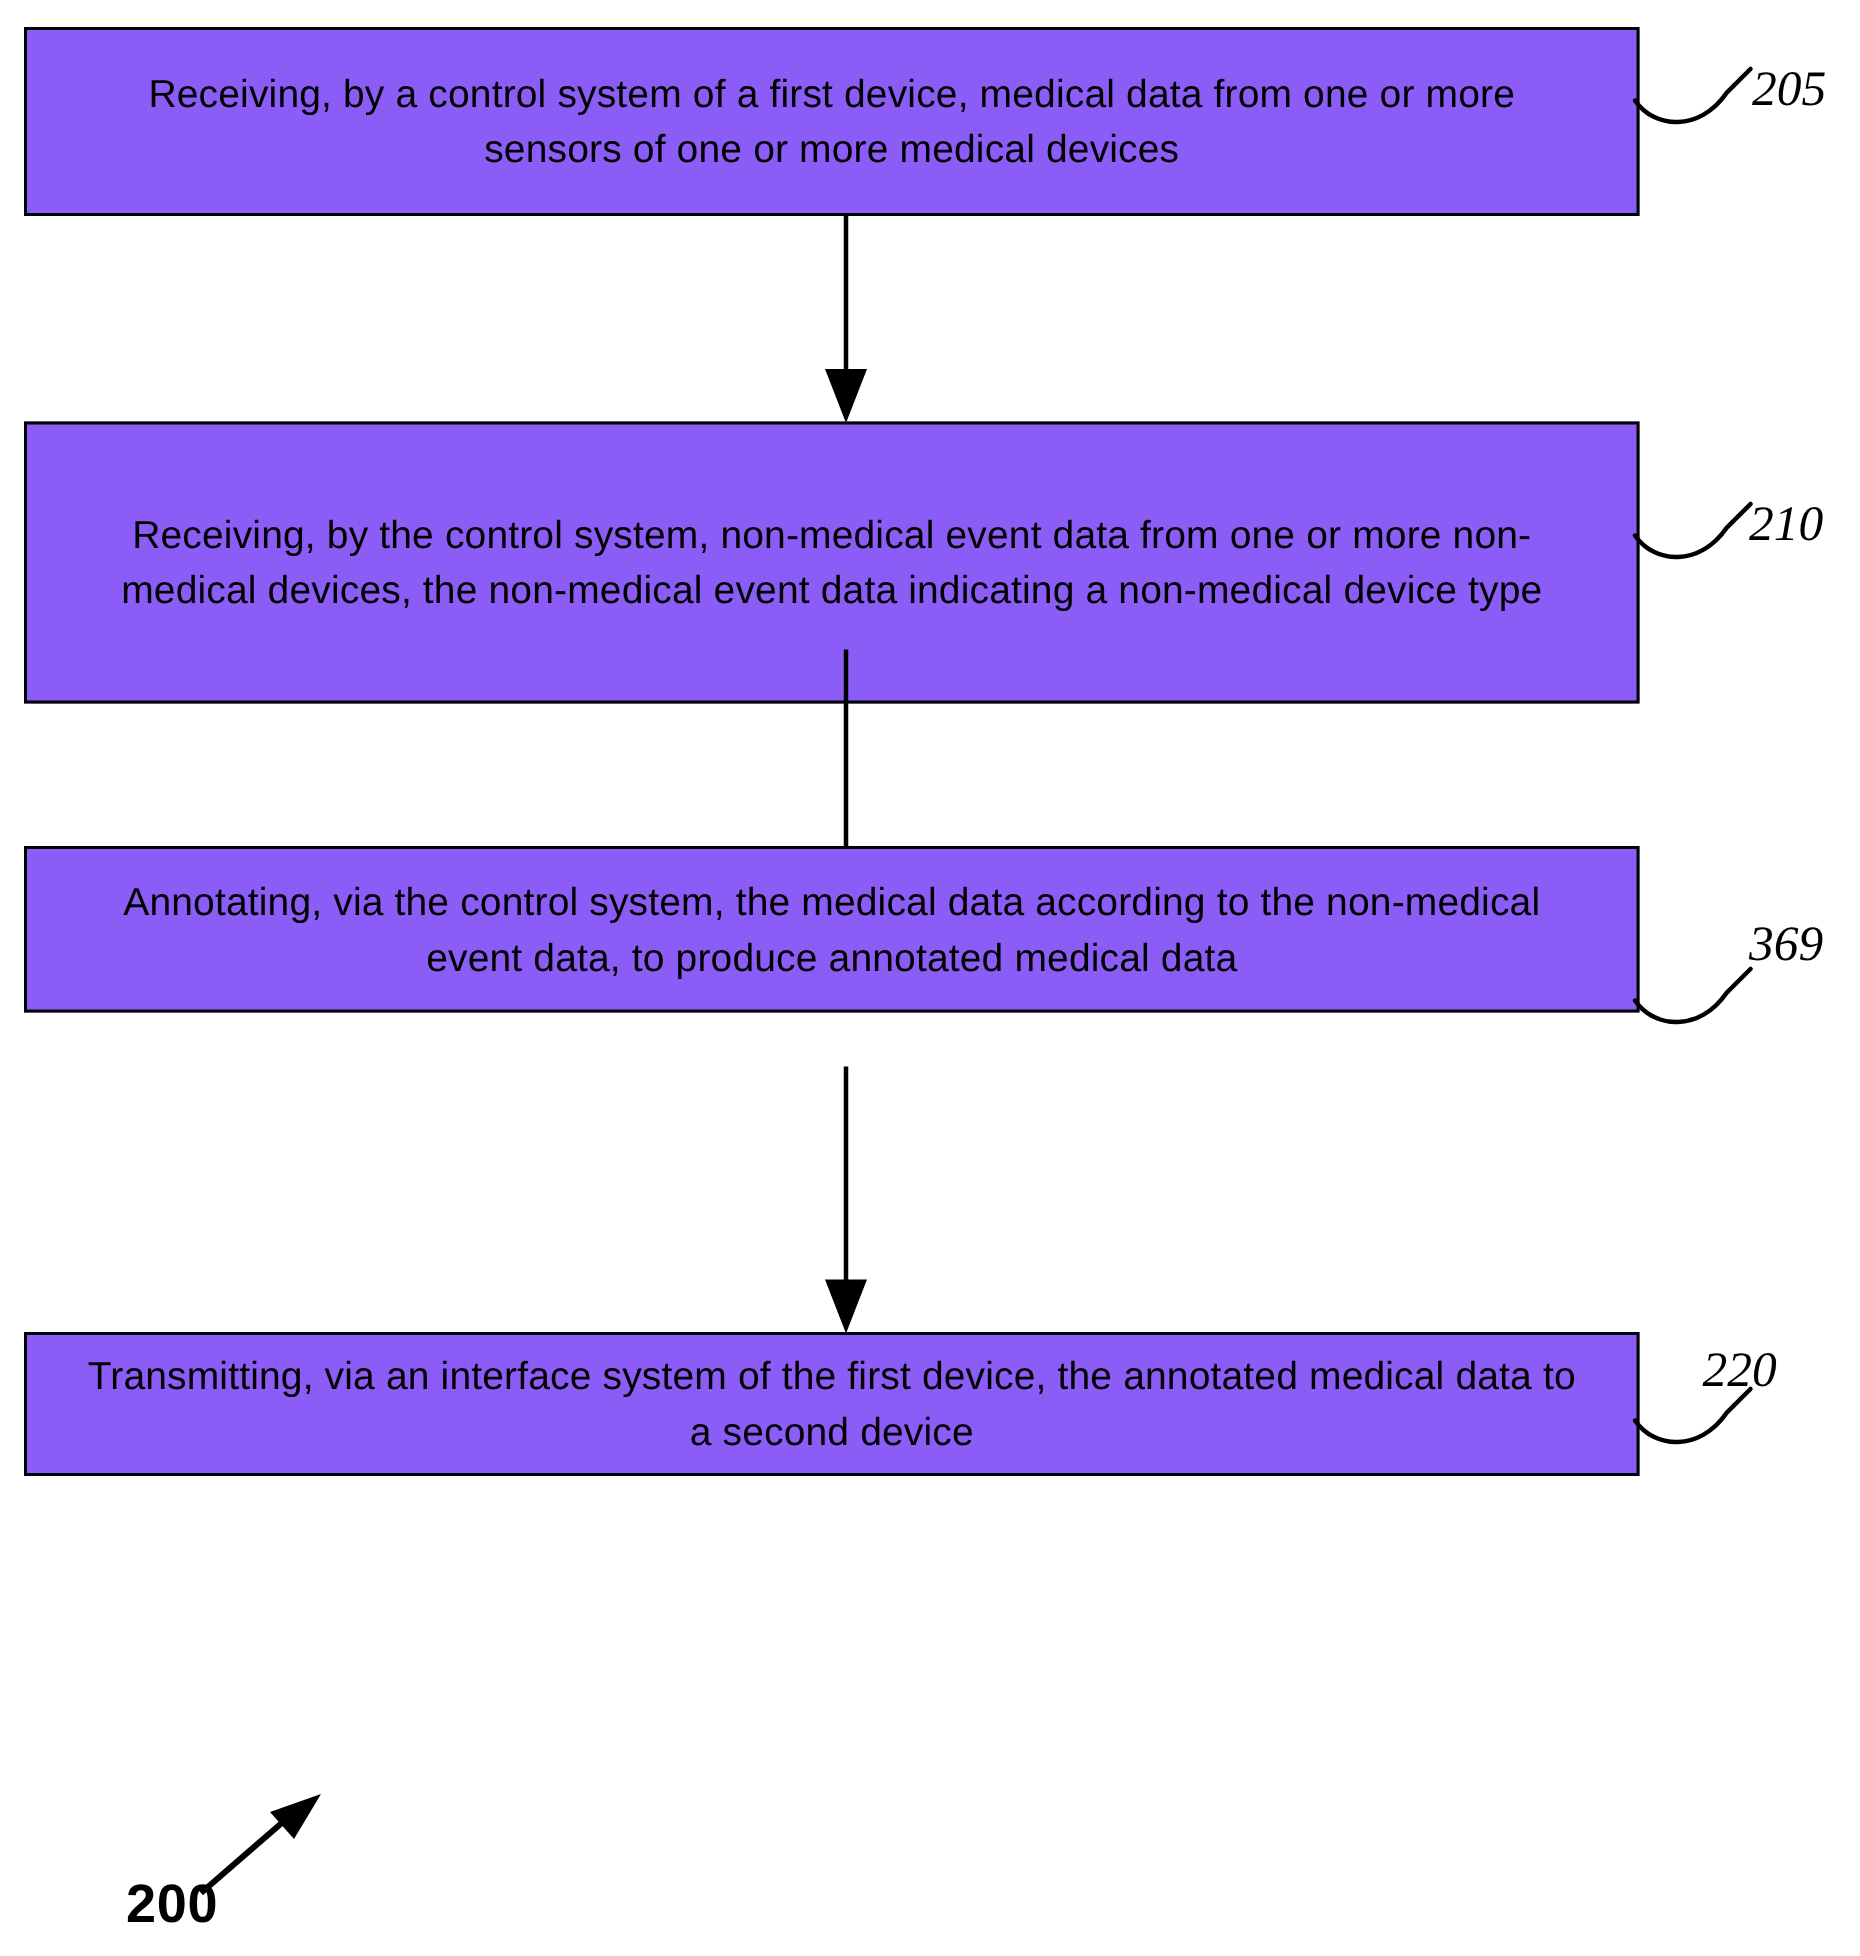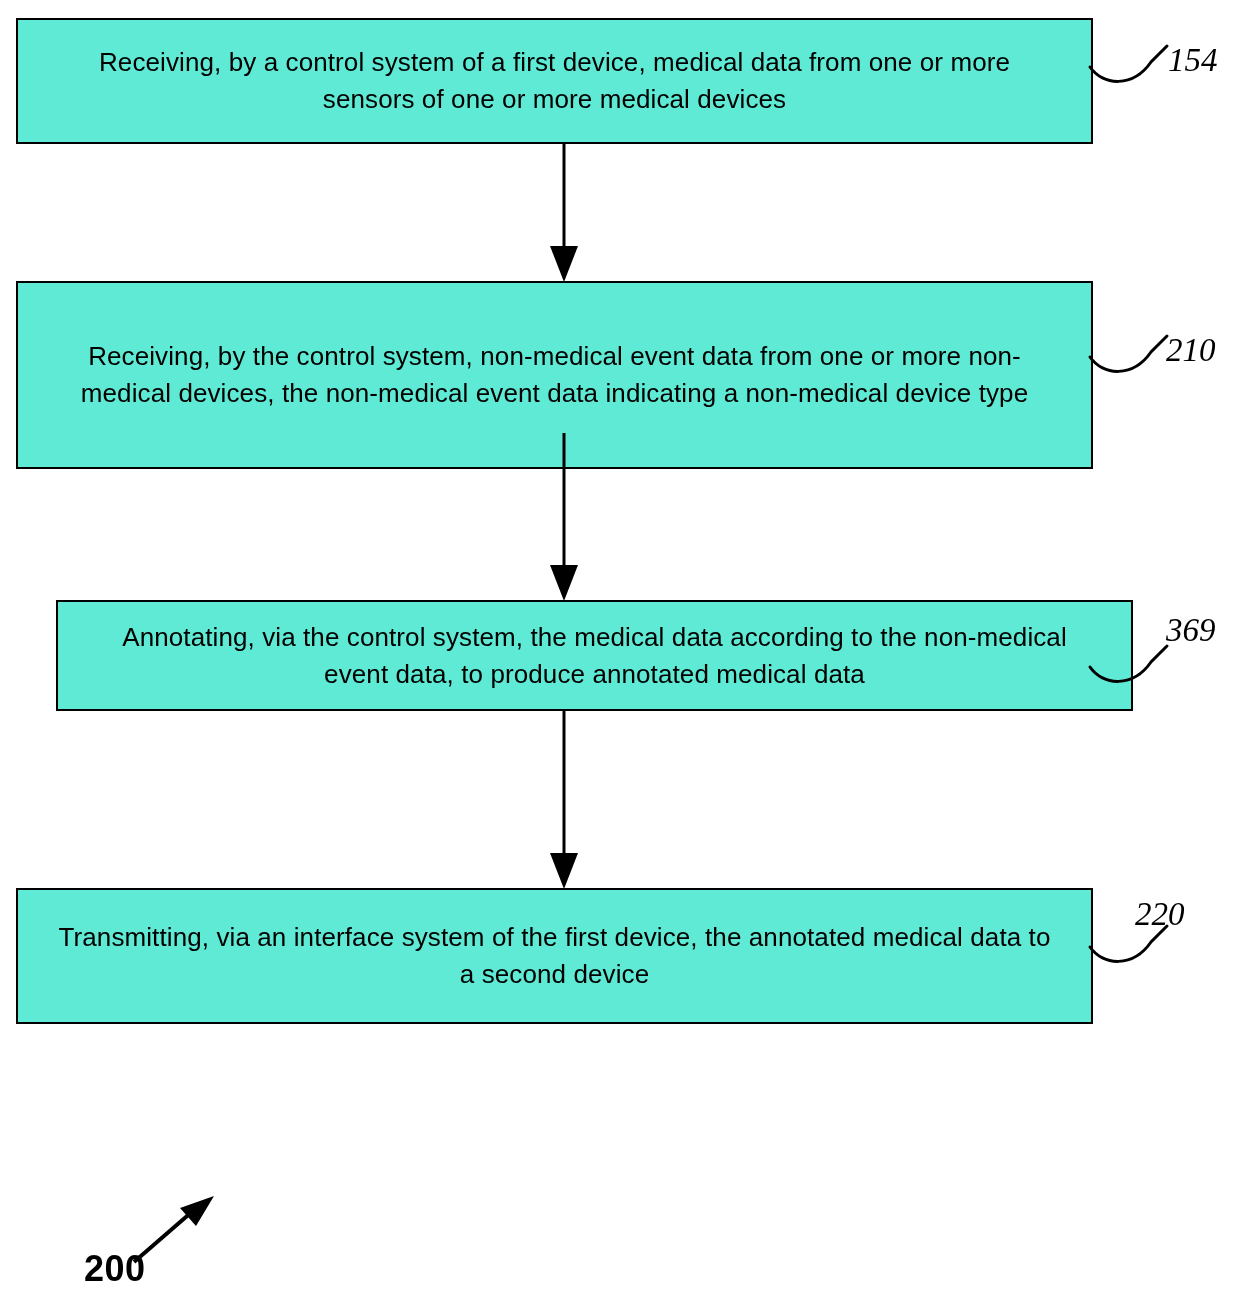--- a/index.html
+++ b/index.html
@@ -27,7 +27,7 @@
     width: 1077px;              
     box-sizing: border-box;
     border: 2px solid #000000;
-    background: #5eead4;
+    background: #8b5cf6;
     display: flex;
     align-items: center;
     justify-content: center;

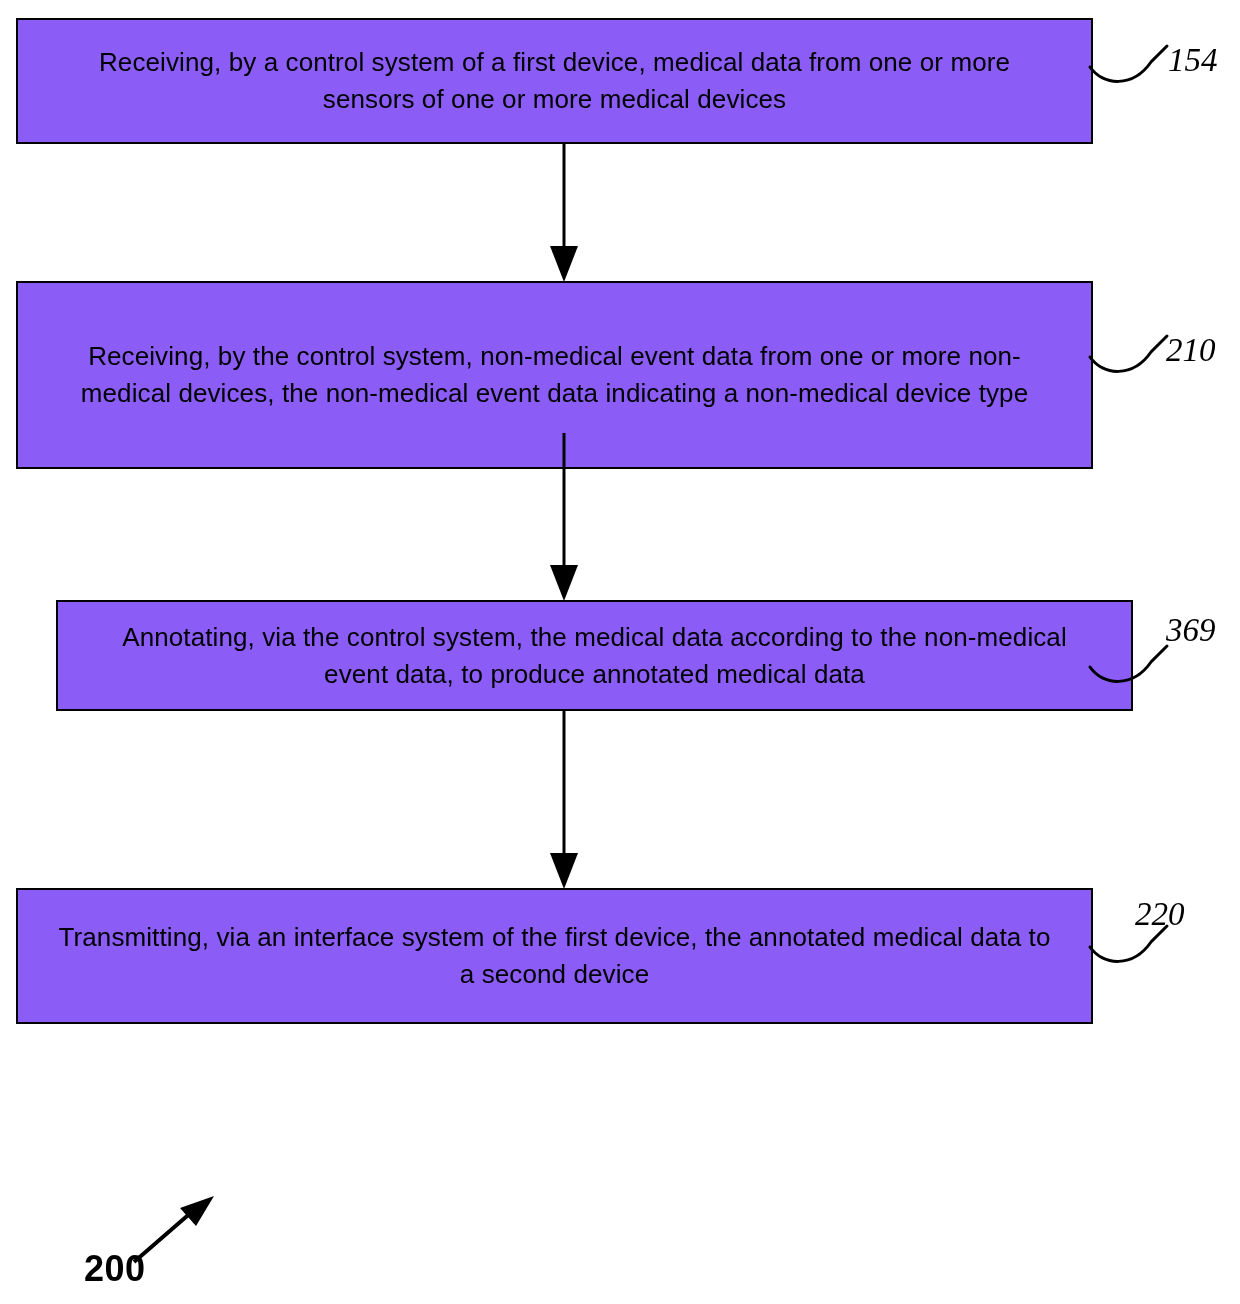--- a/index.html
+++ b/index.html
@@ -118,7 +118,7 @@
   <svg class="leader" id="leader-205" viewBox="0 0 86 60">
     <path d="M 1 27 C 14 46, 44 48, 62 22 L 78 6" fill="none" stroke="#000000" stroke-width="3" stroke-linecap="round"></path>
   </svg>
-  <span class="ref-number" id="ref-205">154</span>
+  <span class="ref-number" id="ref-205">205</span>
 
   <svg class="connector" id="connector-205-210" viewBox="0 0 32 138">
     <line x1="16" y1="0" x2="16" y2="106" stroke="#000000" stroke-width="3"></line>

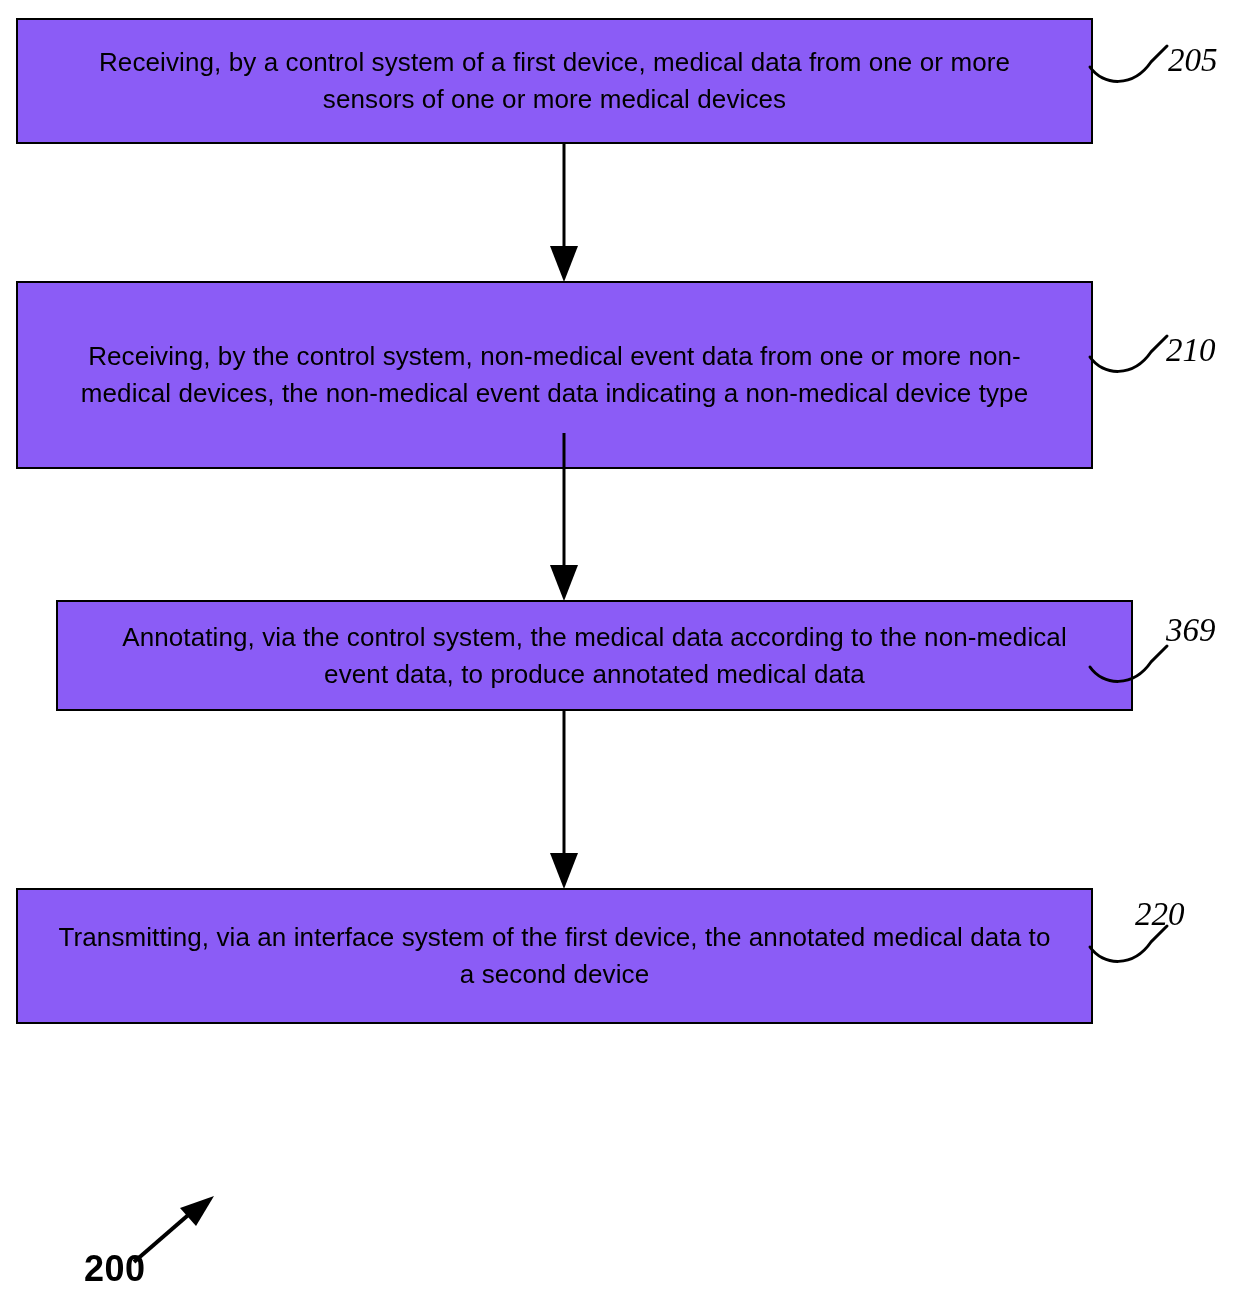--- a/index.html
+++ b/index.html
@@ -46,7 +46,7 @@
 
   #box-205 { top: 18px;  height: 126px; }
   #box-210 { top: 281px; height: 188px; }
-  #box-215 { top: 600px; height: 111px; margin-left: 40px; }
+  #box-215 { top: 564px; height: 111px; }
   #box-220 { top: 888px; height: 136px; }
 
   

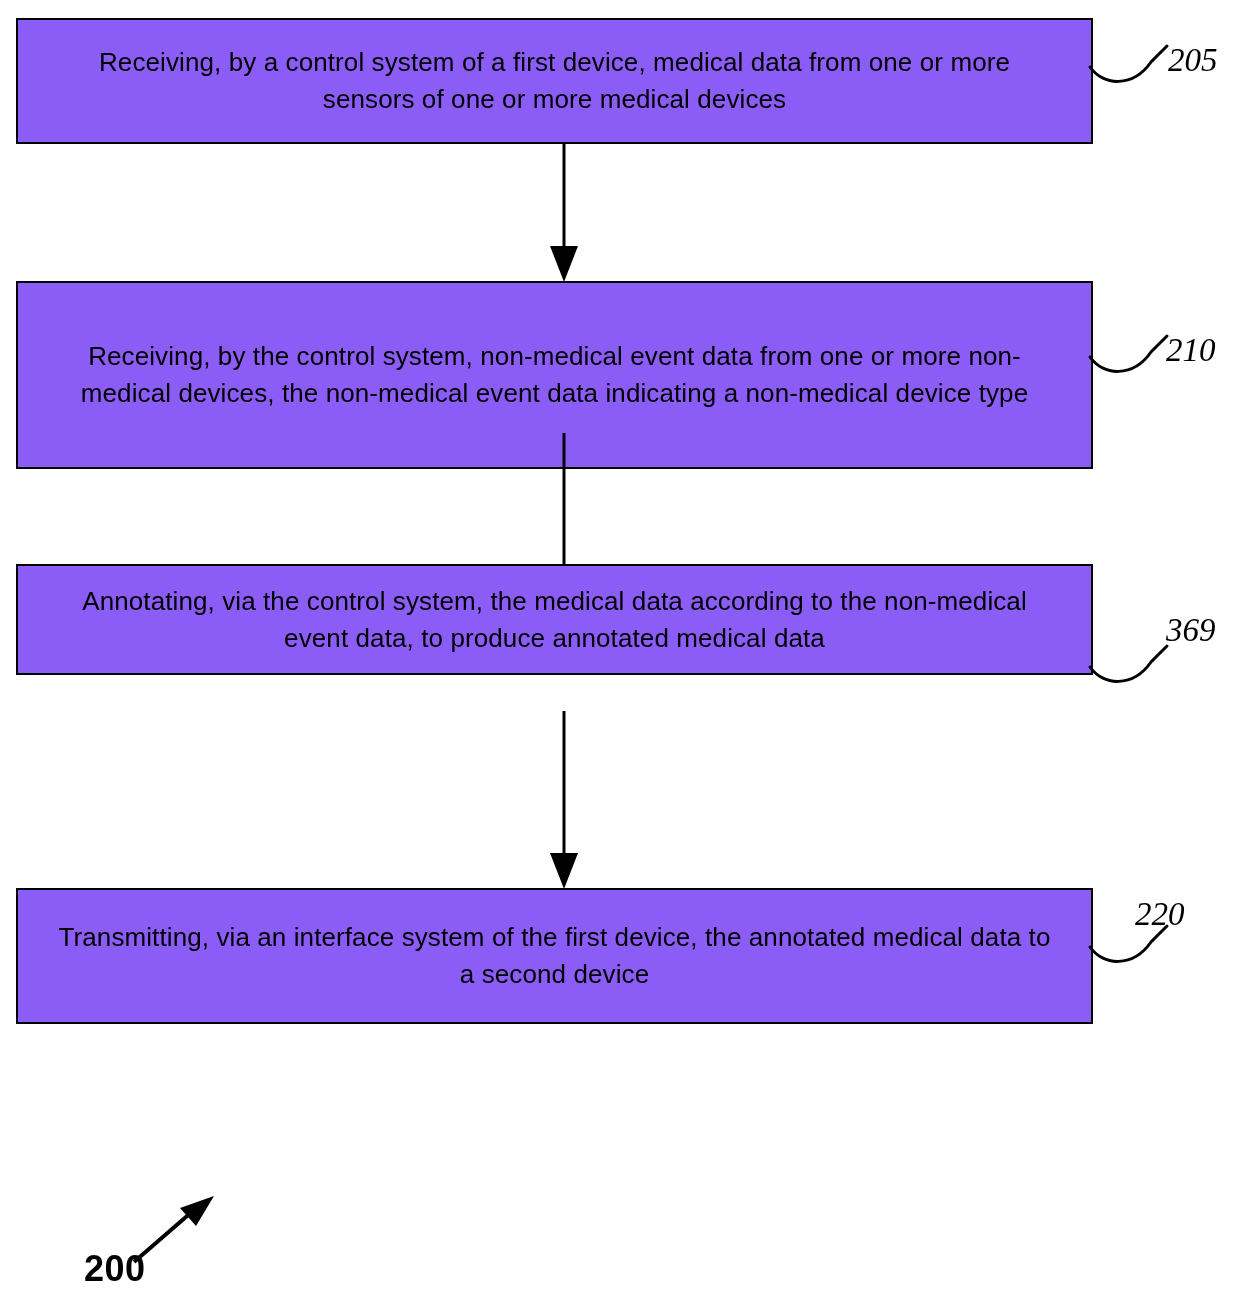--- a/index.html
+++ b/index.html
@@ -47,7 +47,7 @@
   #box-205 { top: 18px;  height: 126px; }
   #box-210 { top: 281px; height: 188px; }
   #box-215 { top: 564px; height: 111px; }
-  #box-220 { top: 888px; height: 136px; }
+  #box-220 { top: 888px; height: 96px; }
 
   
   .connector {

